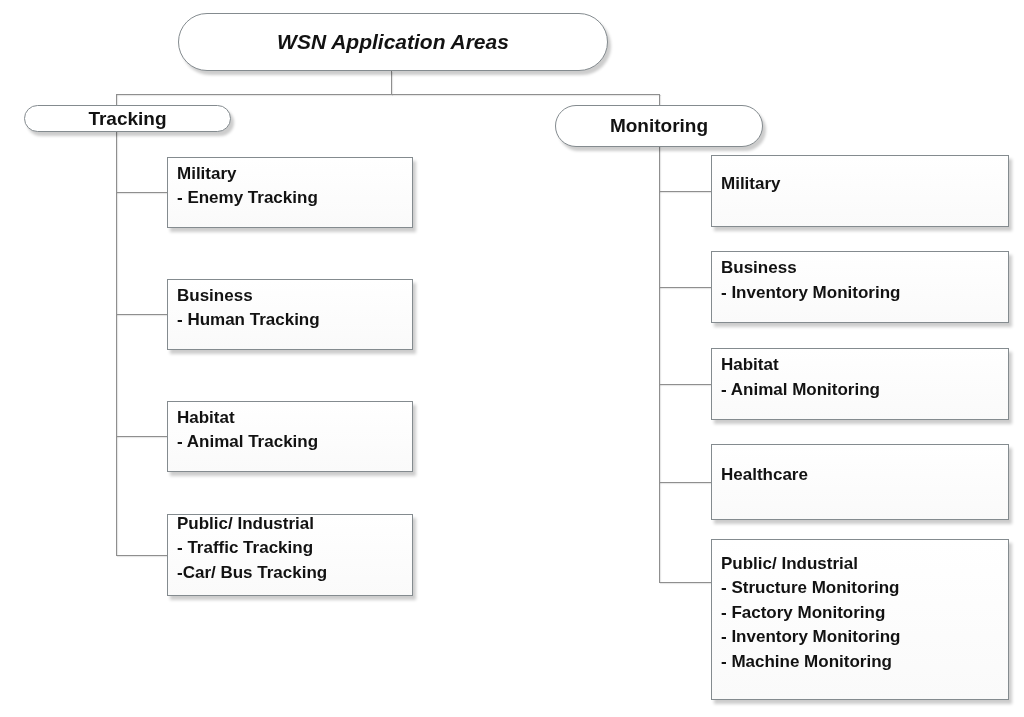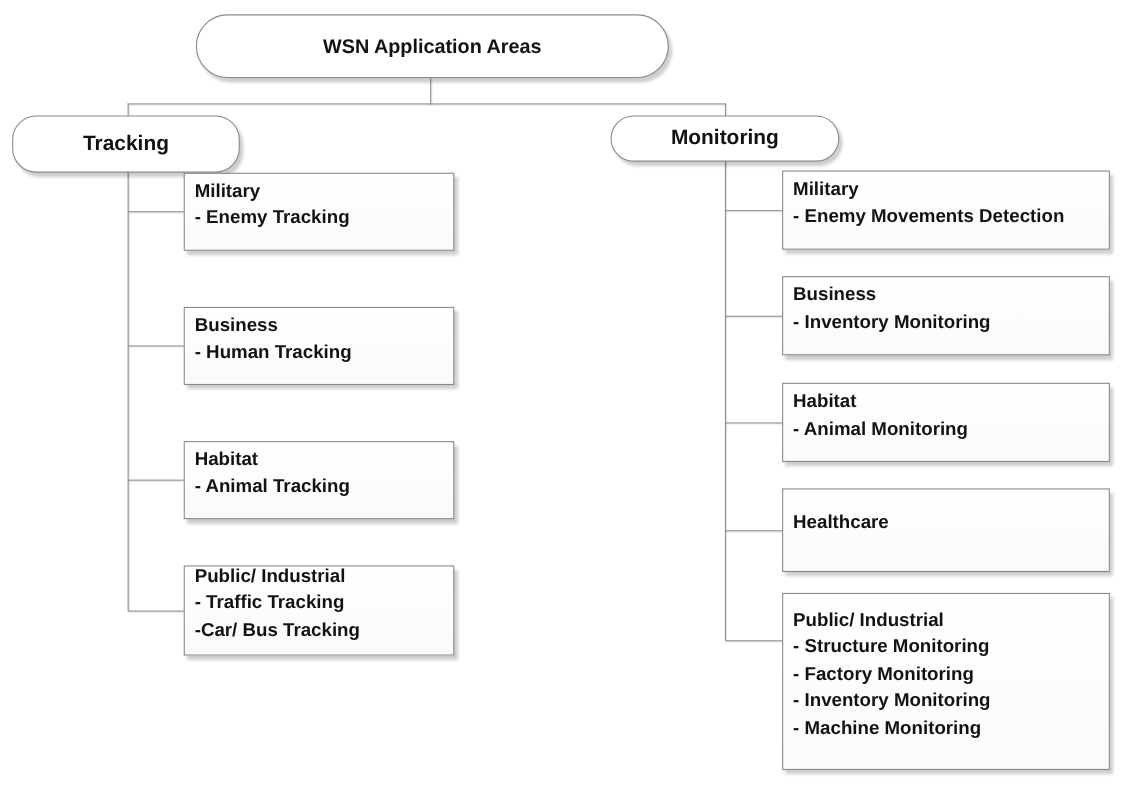--- a/index.html
+++ b/index.html
@@ -33,7 +33,8 @@
     display: flex;
     align-items: center;
     justify-content: center;
-    font-size: 18px;
+    font-size: 21px;
+    font-style: italic;
   }
   .pill {
     border-radius: 22px;

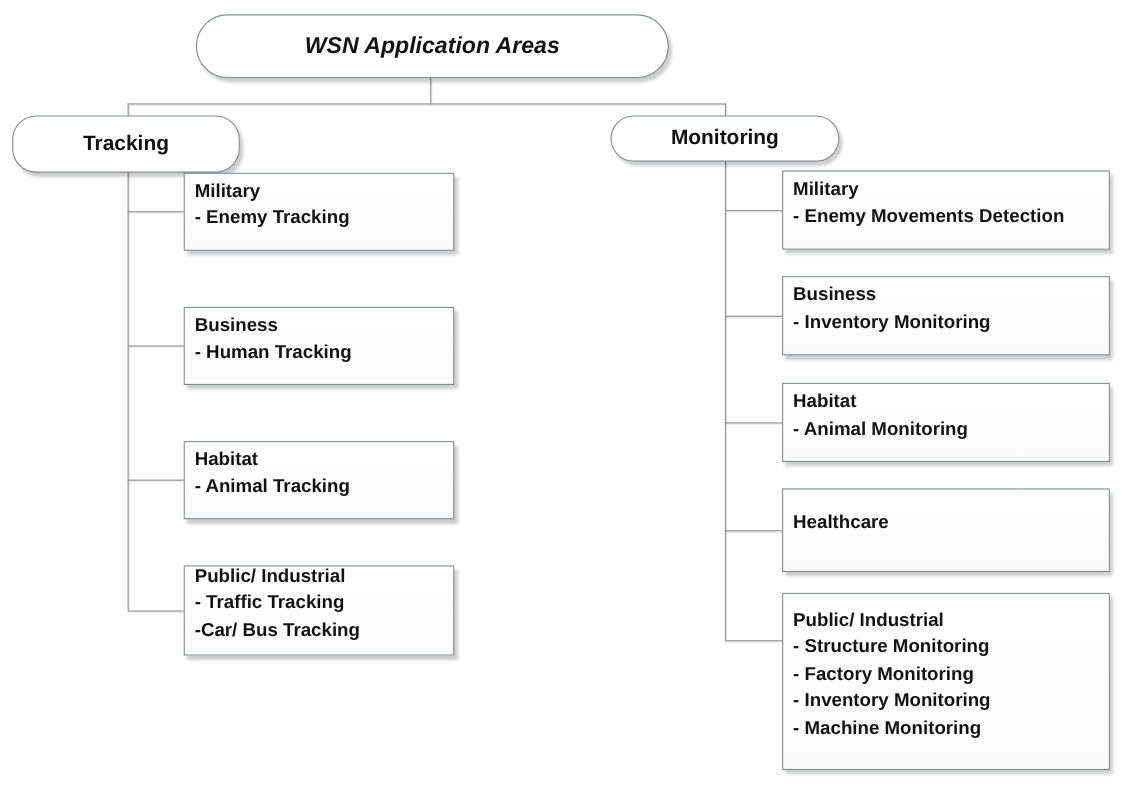--- a/index.html
+++ b/index.html
@@ -79,7 +79,7 @@
     <span>WSN Application Areas</span>
   </div>
 
-  <div class="node pill" style="left:11px; top:105px; width:207px; height:52px;justify-content:center;">
+  <div class="node pill" style="left:24px; top:105px; width:207px; height:27px;justify-content:center;">
     <span>Tracking</span>
   </div>
   <div class="node pill" style="left:555px; top:105px; width:208px; height:42px;">

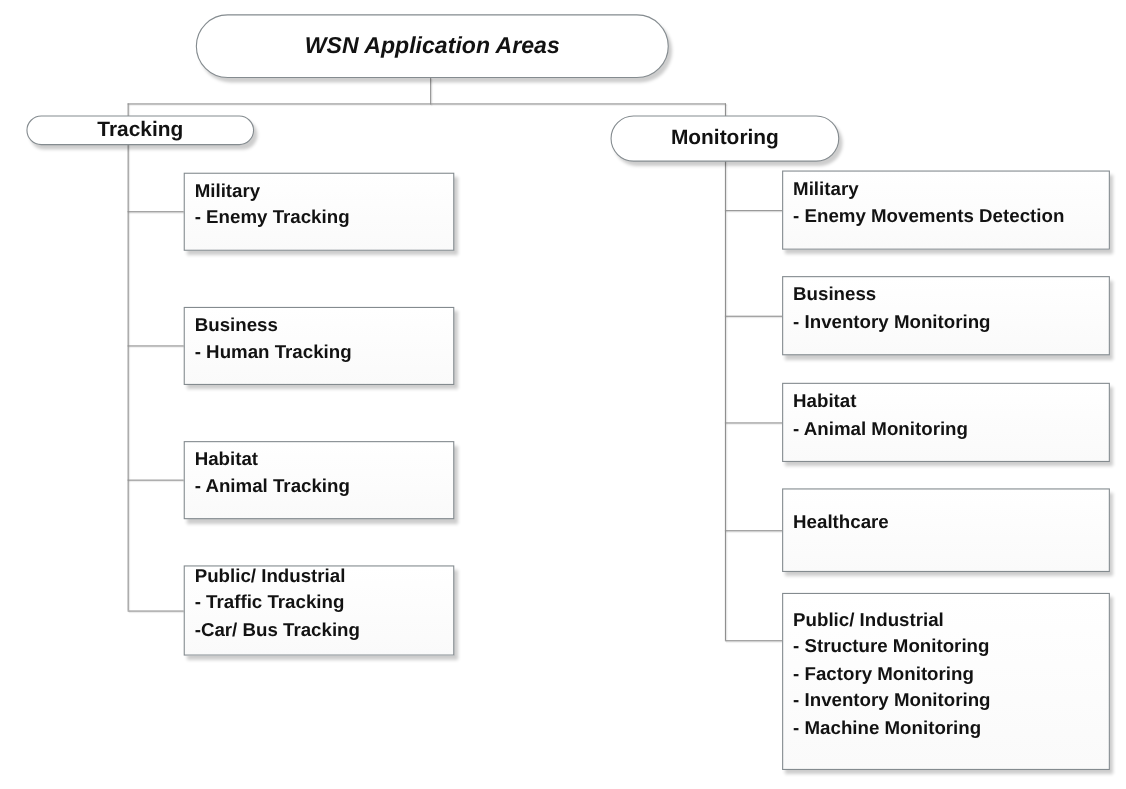--- a/index.html
+++ b/index.html
@@ -106,7 +106,6 @@
 
   <div class="node box" style="left:711px; top:155px; width:298px; height:72px;">
     <div class="t">Military</div>
-    <div class="i">- Enemy Movements Detection</div>
   </div>
   <div class="node box" style="left:711px; top:251px; width:298px; height:72px;">
     <div class="t">Business</div>

